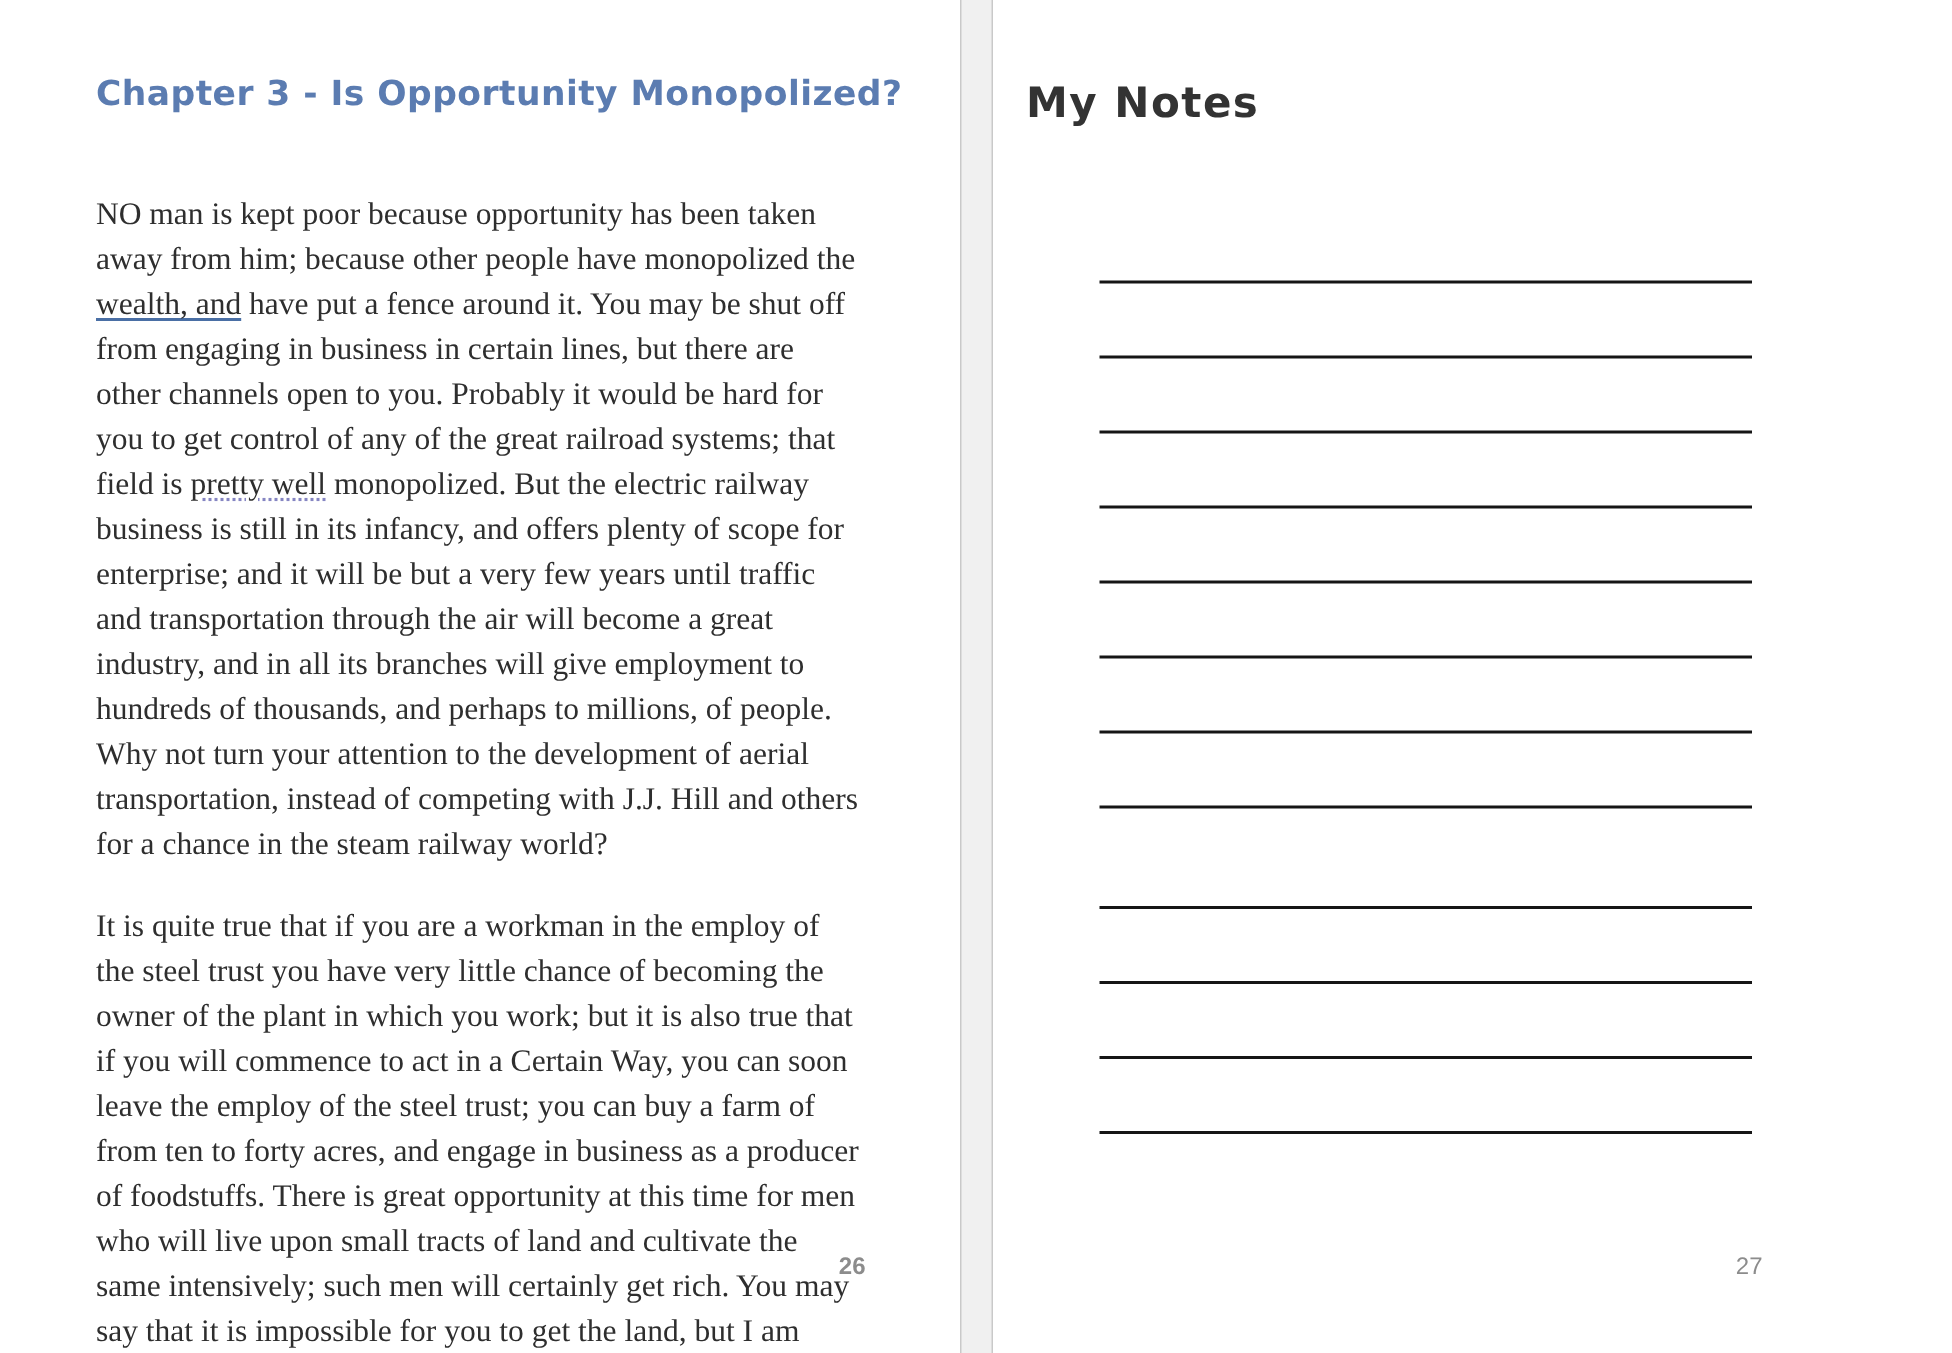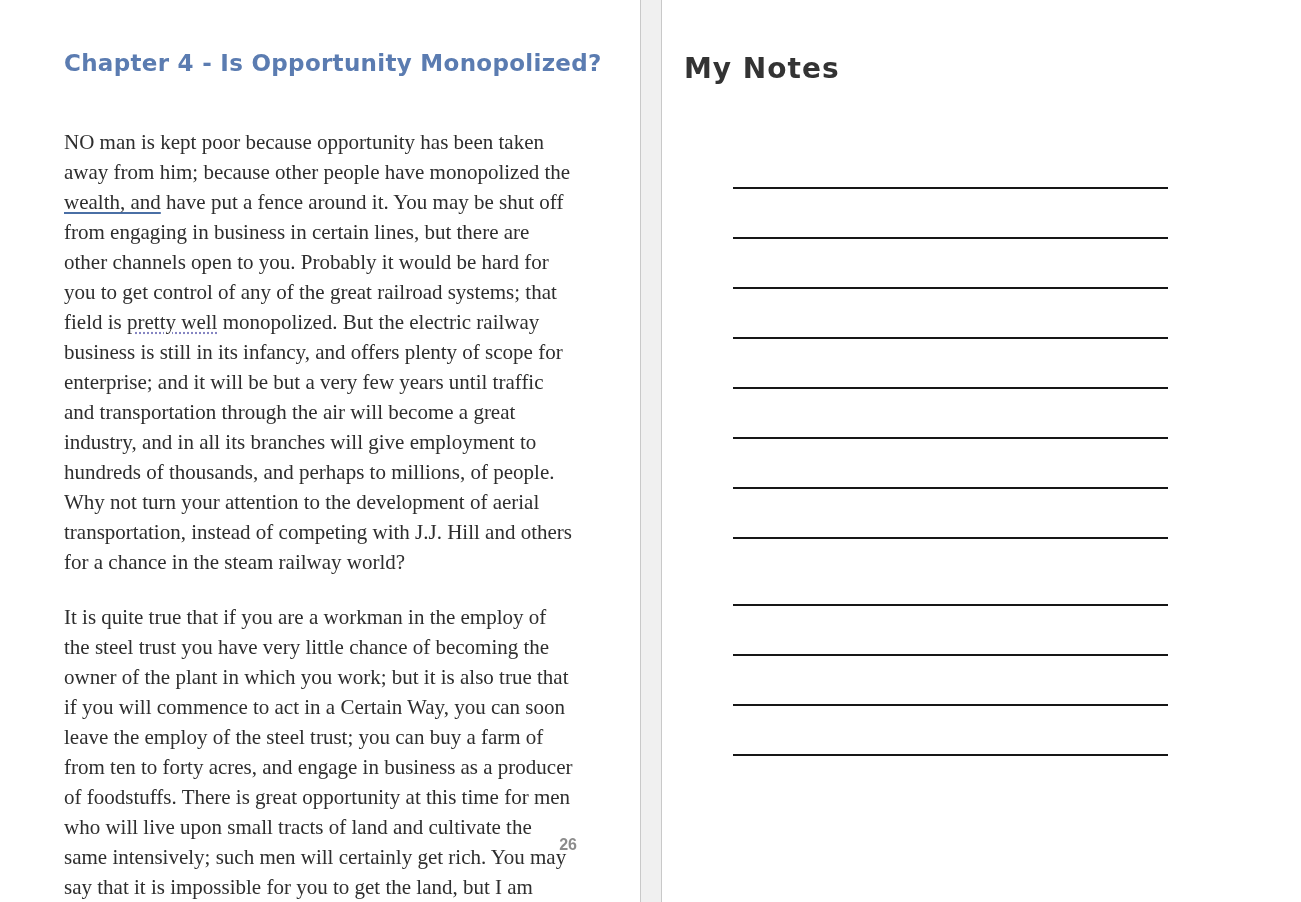--- a/index.html
+++ b/index.html
@@ -95,7 +95,7 @@
 <body>
 
 <div class="page" id="left-page">
-  <h1 class="chapter-heading">Chapter 4 - Is Opportunity Monopolized?</h1>
+  <h1 class="chapter-heading">Chapter 3 - Is Opportunity Monopolized?</h1>
 
   <div class="chapter-body">
       <p><span class="seg-plain">NO man is kept poor because opportunity has been taken away from him; because other people have monopolized the </span><span class="seg-underline-solid">wealth, and</span><span class="seg-plain"> have put a fence around it. You may be shut off from engaging in business in certain lines, but there are other channels open to you. Probably it would be hard for you to get control of any of the great railroad systems; that field is </span><span class="seg-underline-dotted">pretty well</span><span class="seg-plain"> monopolized. But the electric railway business is still in its infancy, and offers plenty of scope for enterprise; and it will be but a very few years until traffic and transportation through the air will become a great industry, and in all its branches will give employment to hundreds of thousands, and perhaps to millions, of people. Why not turn your attention to the development of aerial transportation, instead of competing with J.J. Hill and others for a chance in the steam railway world?</span></p>

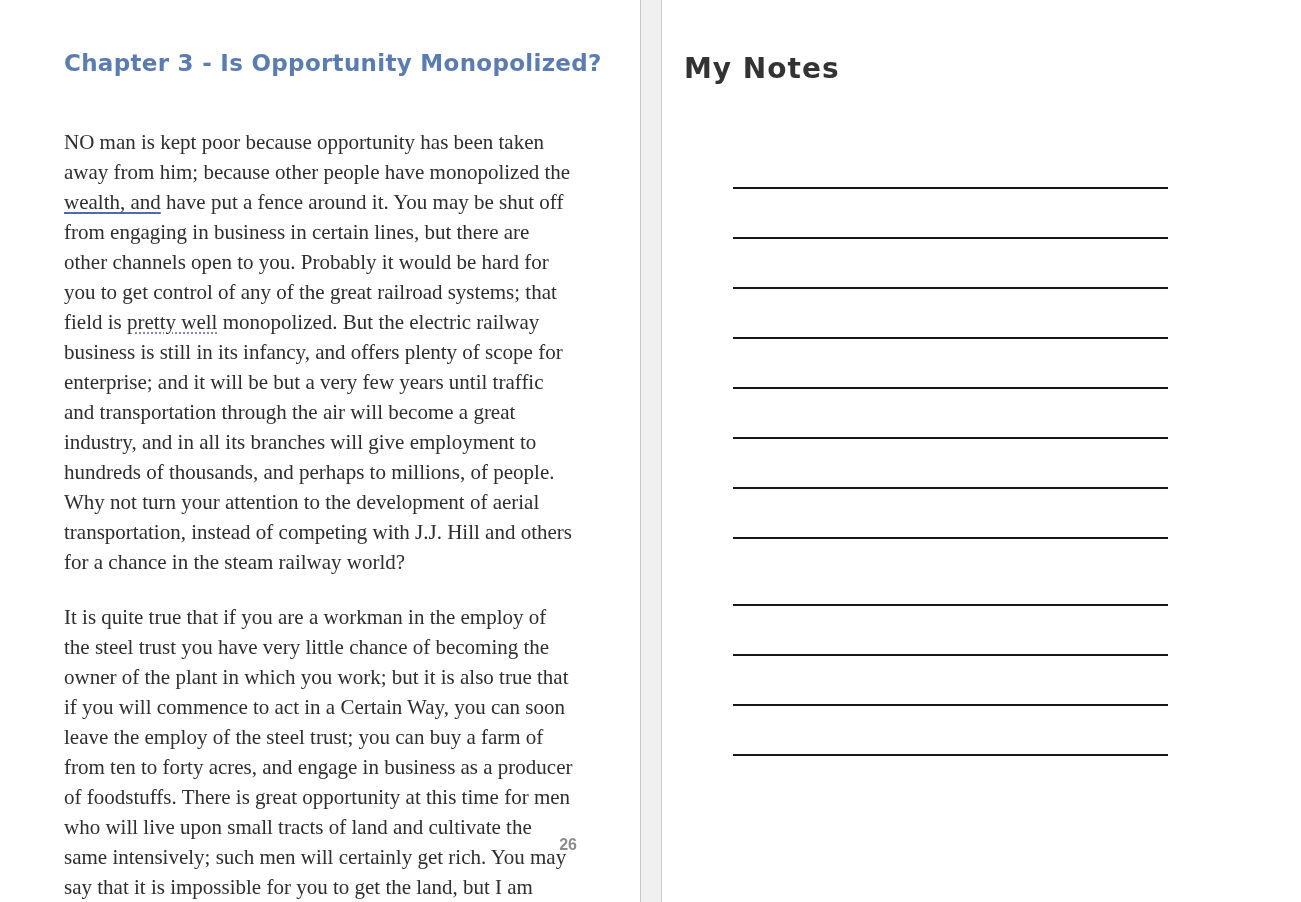--- a/index.html
+++ b/index.html
@@ -125,6 +125,7 @@
       <div class="note-line"></div>
     </div>
 
+  <div class="page-num" id="right-pagenum">27</div>
 </div>
 
 </body></html>

